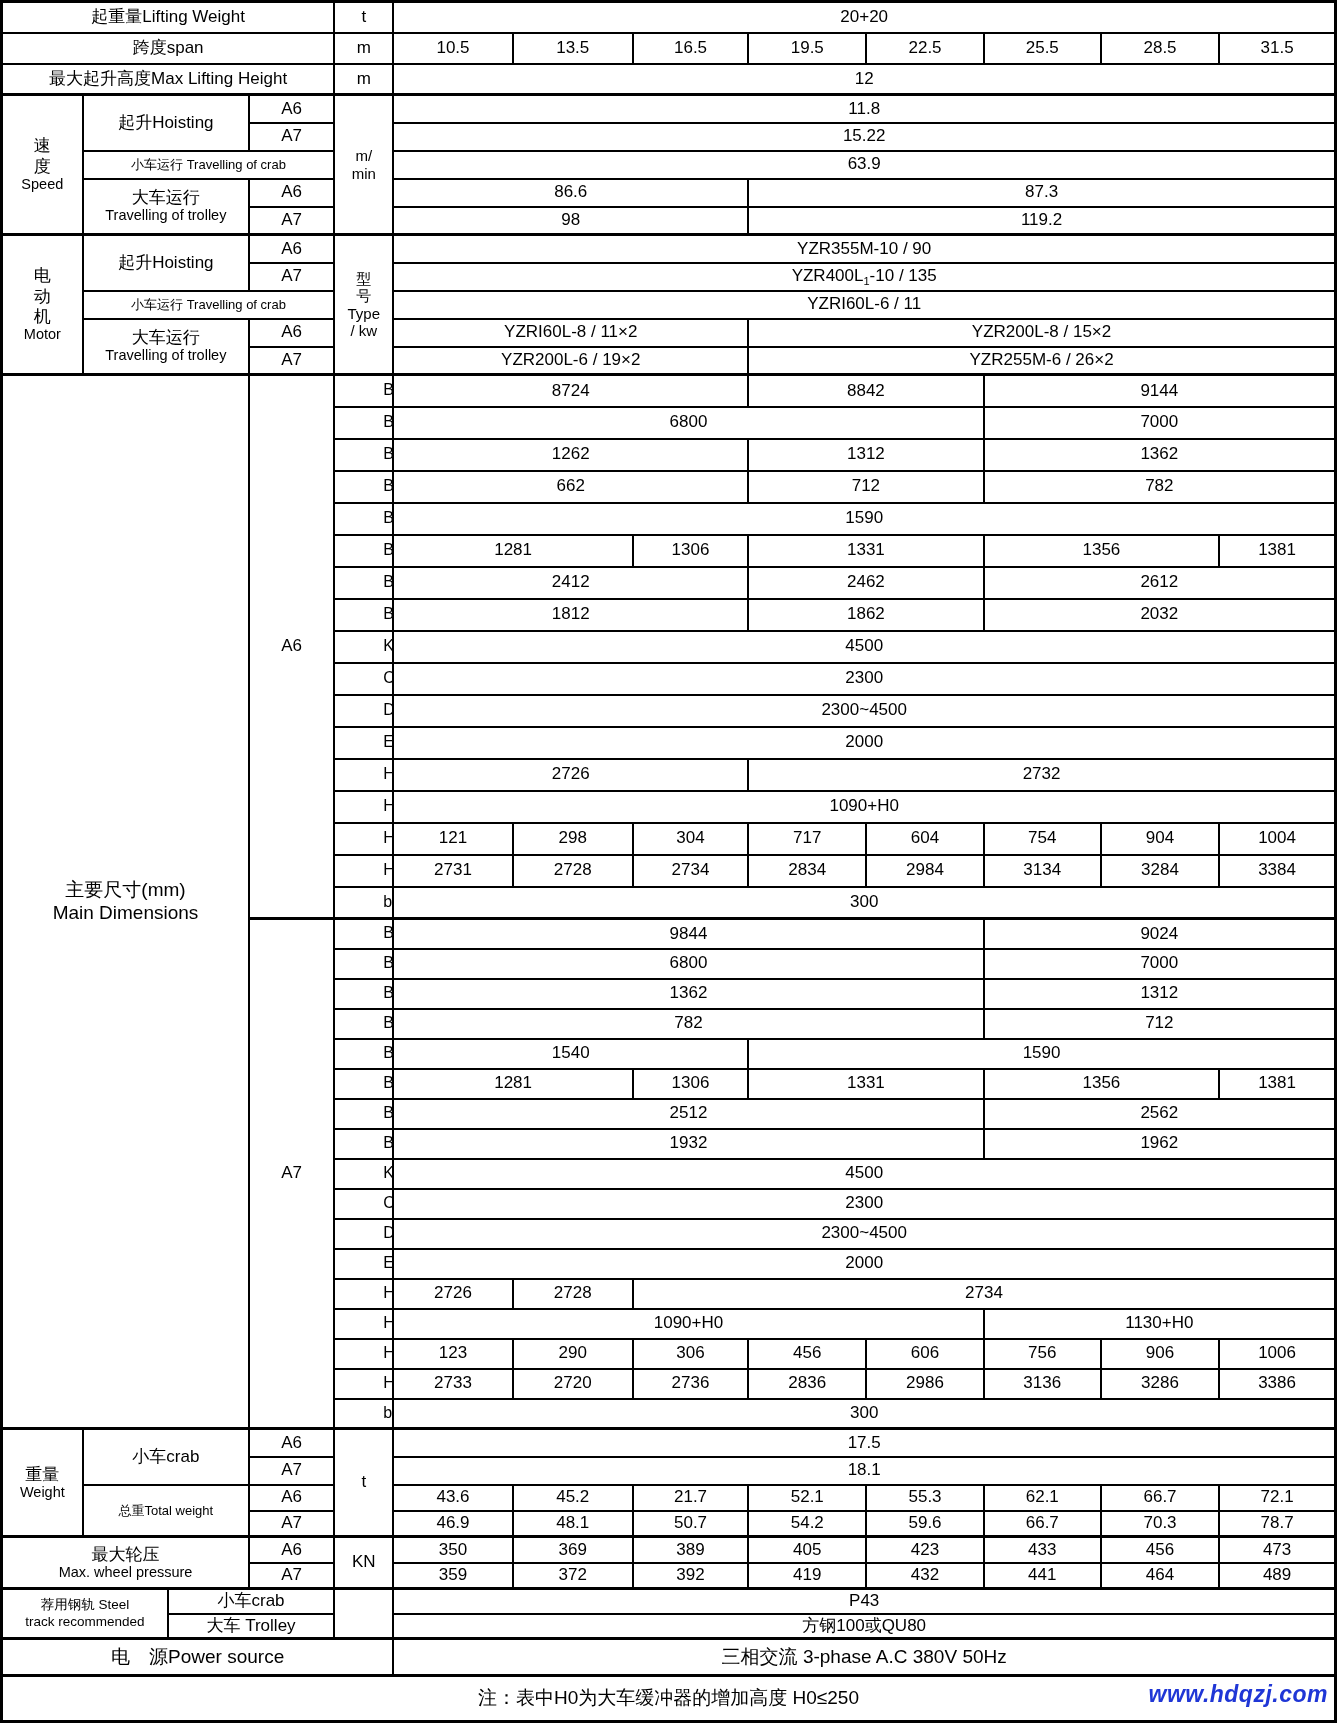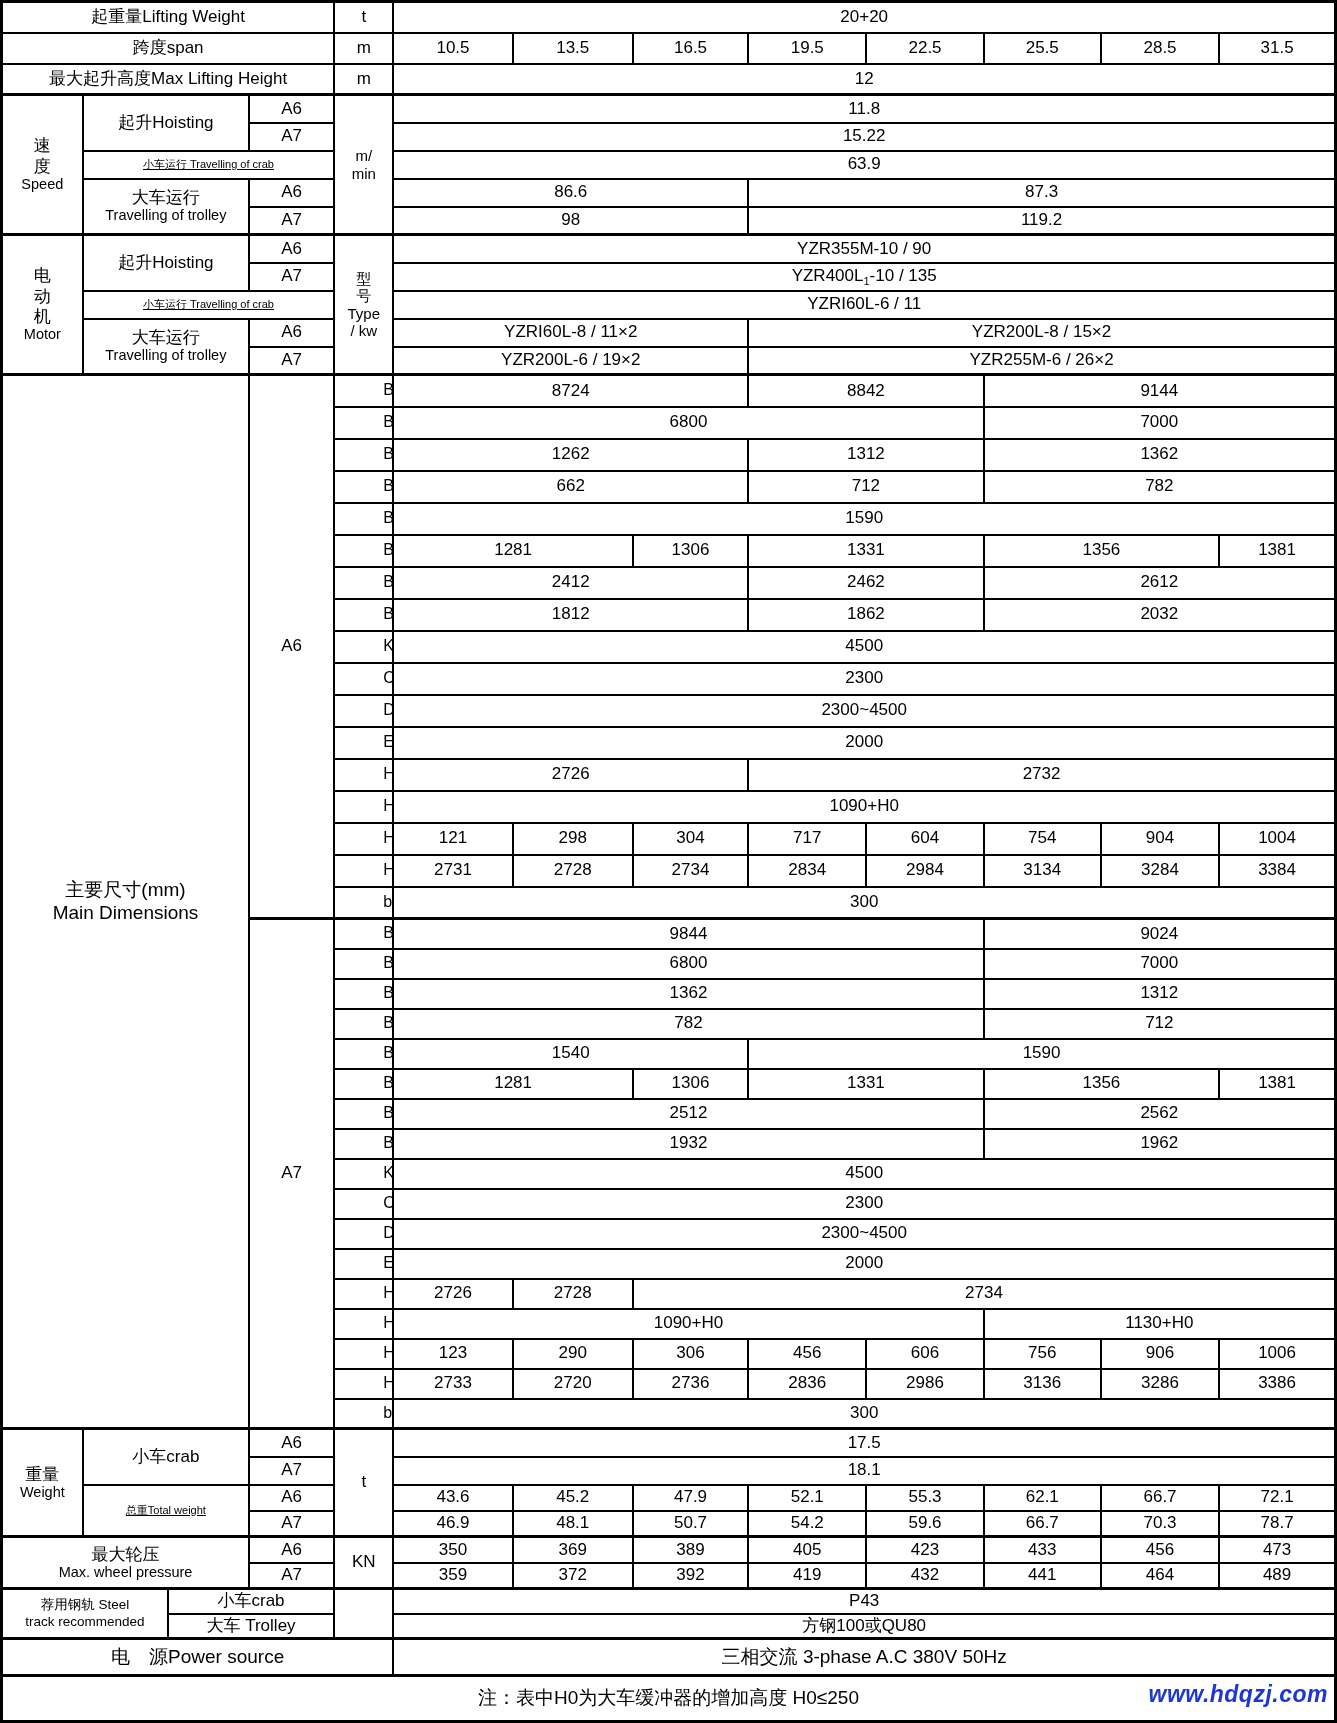--- a/index.html
+++ b/index.html
@@ -12,7 +12,7 @@
   tr.h31{height:31px} tr.h28{height:28px} tr.h32{height:32px} tr.h30{height:30px}
   tr.h26{height:26px} tr.h25{height:25px} tr.h37{height:37px} tr.h46{height:46px}
   td .en { display:block; font-size:14.5px; line-height:1.1; }
-  td.mixed { font-size:11px;text-decoration:underline; }
+  td.mixed { font-size:13px; }
   td.unitcell { font-size:15px; line-height:1.15; }
   td.small { font-size:13.5px; line-height:1.2; }
   td.big { font-size:19px; }

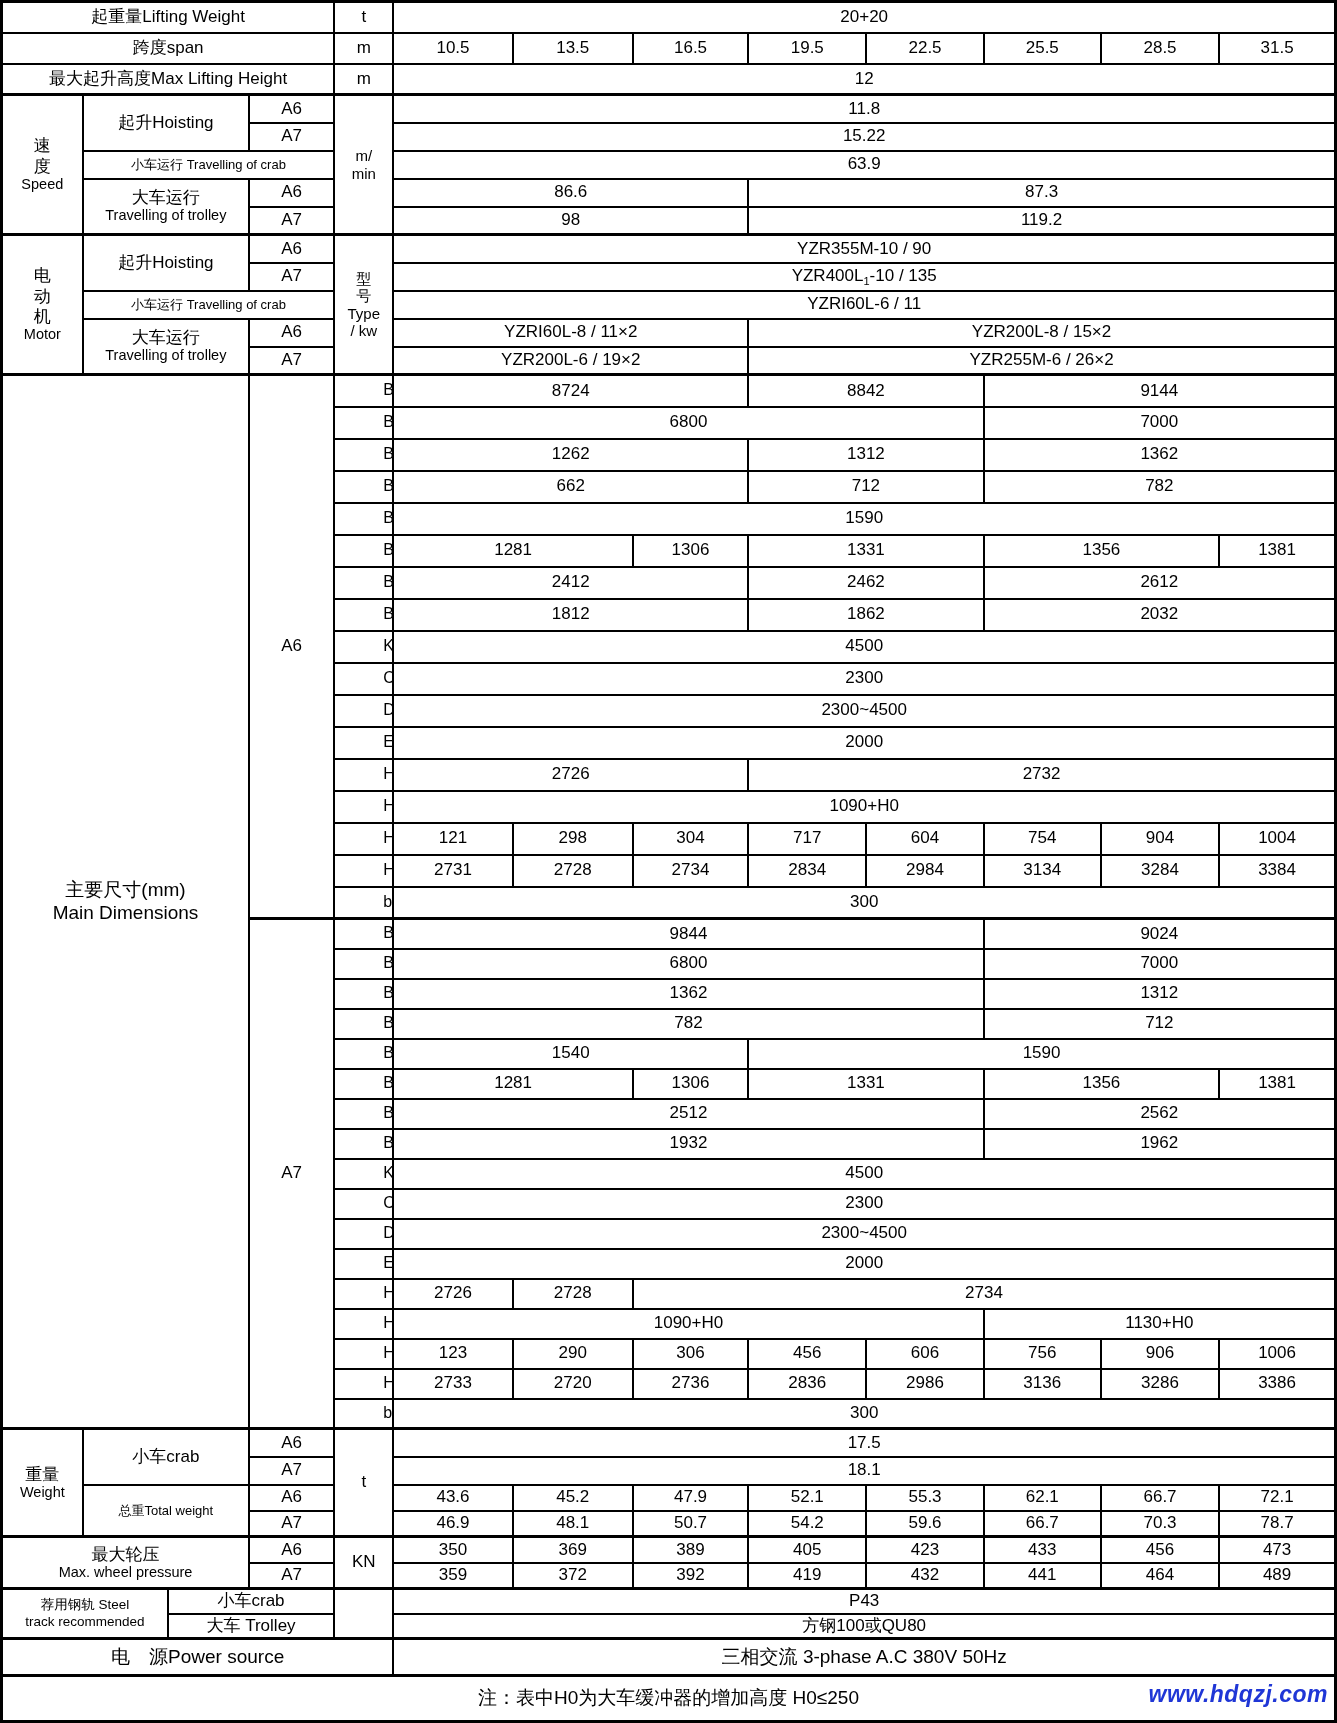--- a/index.html
+++ b/index.html
@@ -337,7 +337,7 @@
         <td>A6</td>
         <td>43.6</td>
         <td>45.2</td>
-        <td>47.9</td>
+        <td>21.7</td>
         <td>52.1</td>
         <td>55.3</td>
         <td>62.1</td>

